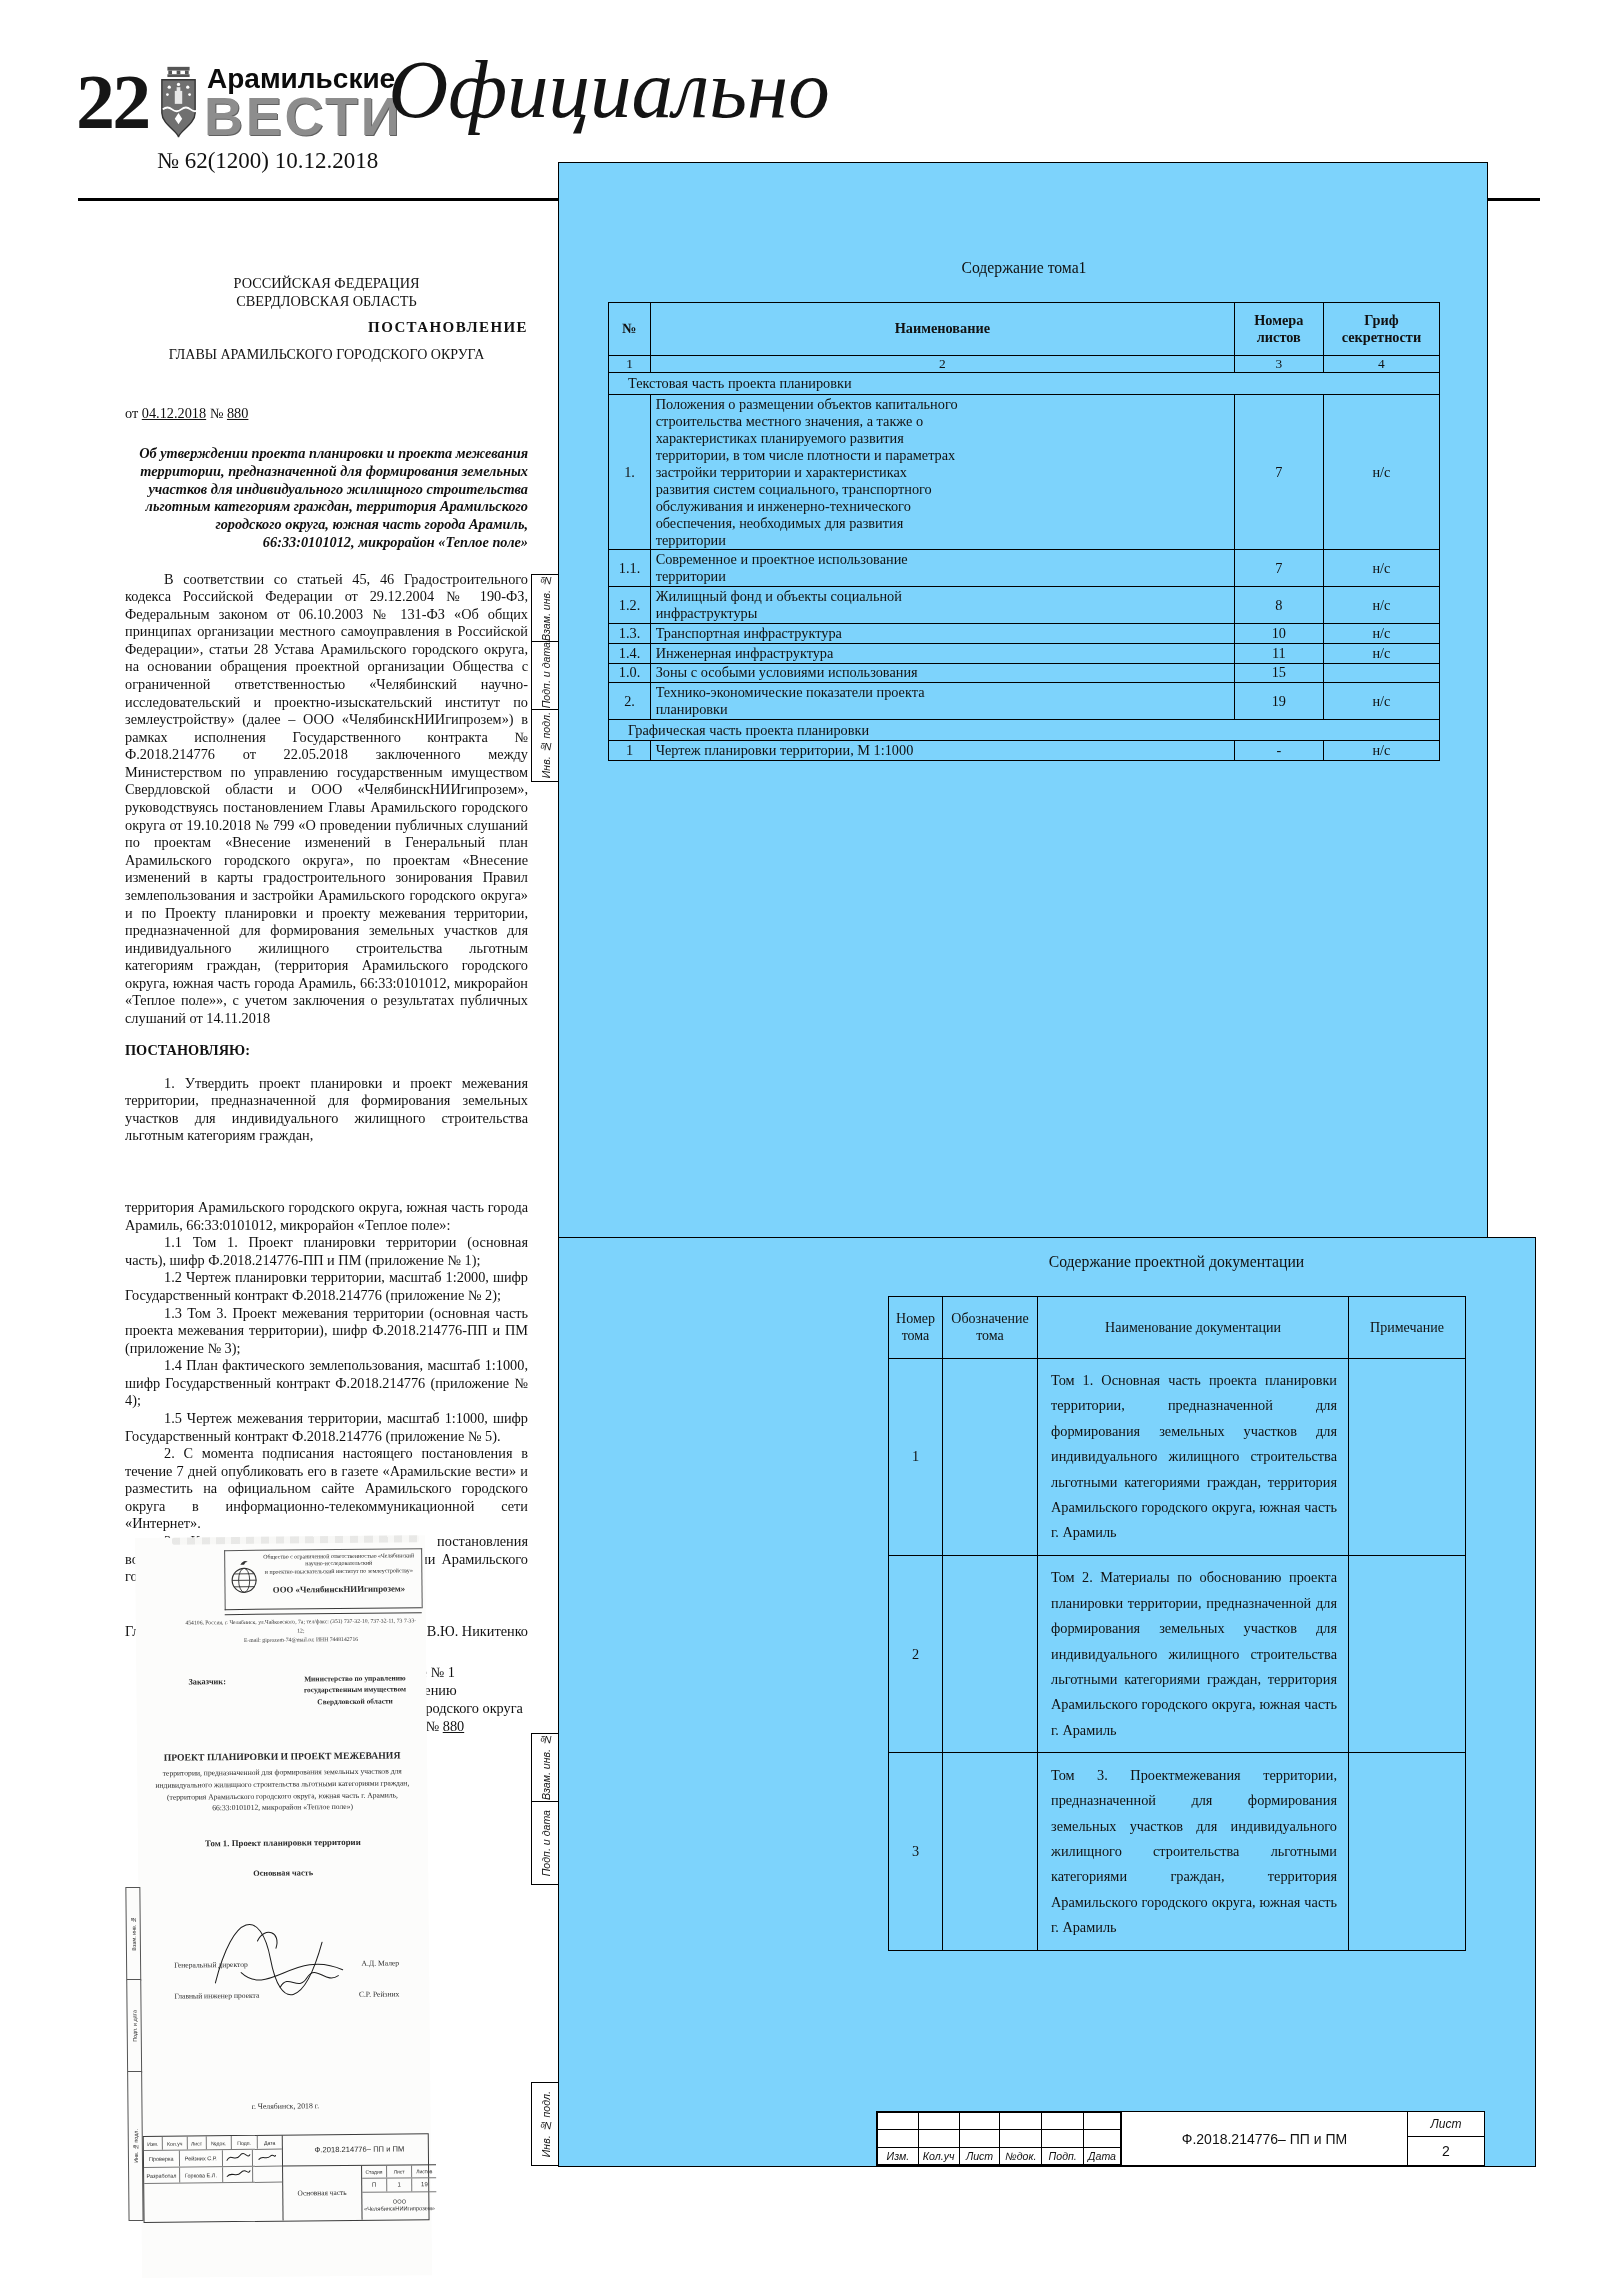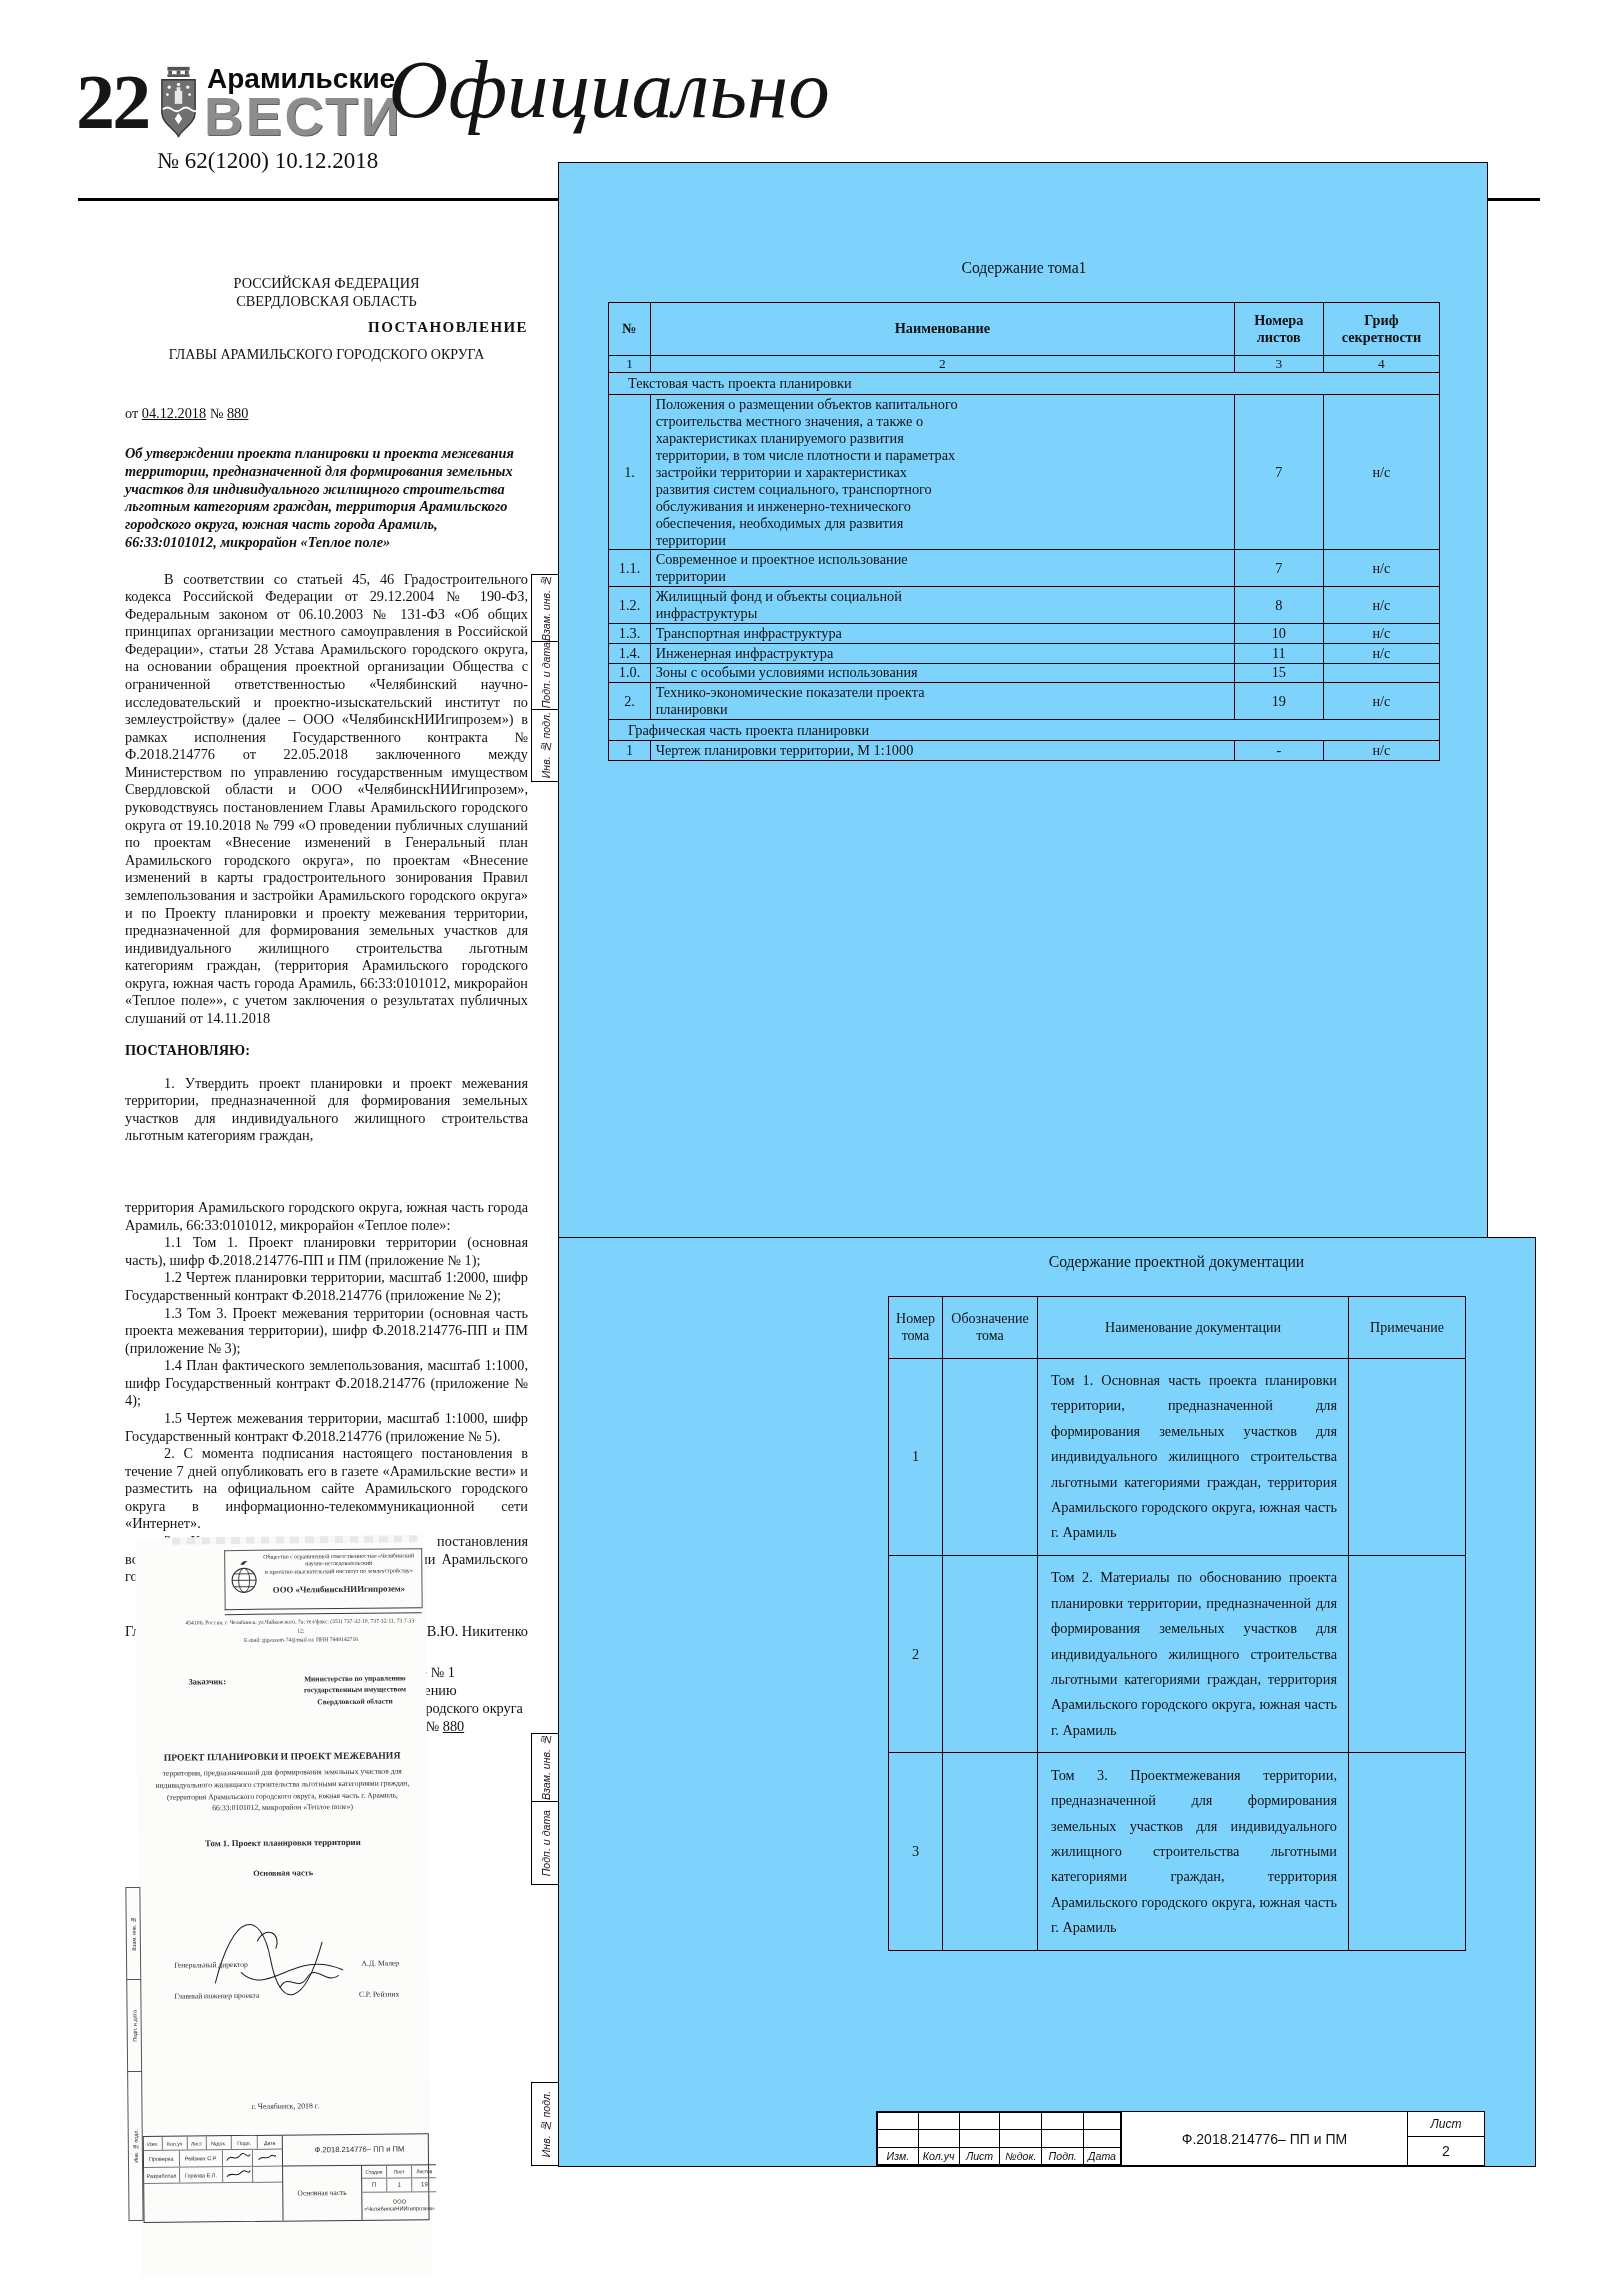--- a/index.html
+++ b/index.html
@@ -26,7 +26,7 @@
   .authority{margin-top:9.2px!important;font-size:14px;}
   .dateline{margin-top:42px!important;text-align:left;}
   .u{text-decoration:underline;}
-  .dtitle{margin-top:22px!important;font-weight:bold;font-style:italic;text-align:left;line-height:1.25;}
+  .dtitle{margin-top:22px!important;font-weight:bold;font-style:italic;text-align:right;line-height:1.25;}
   .preamble{margin-top:18.5px!important;text-indent:39px;}
   .resolve{margin-top:14.8px!important;font-weight:bold;text-align:left;}
   .ind{text-indent:39px;}

